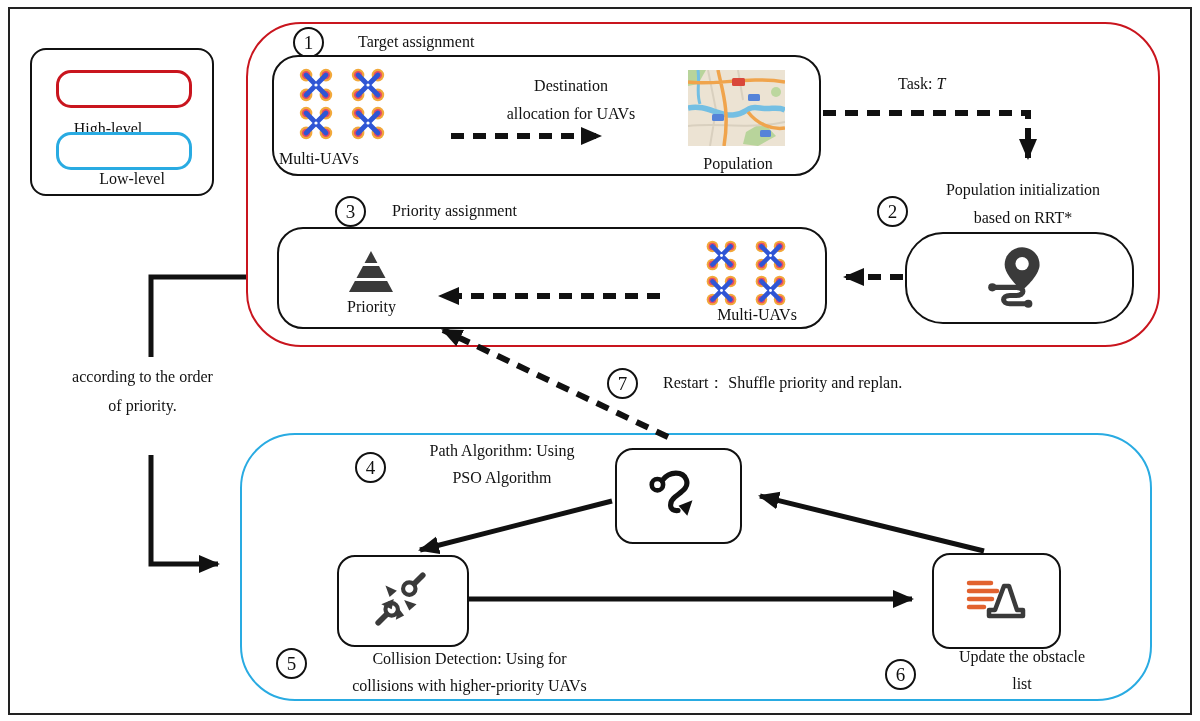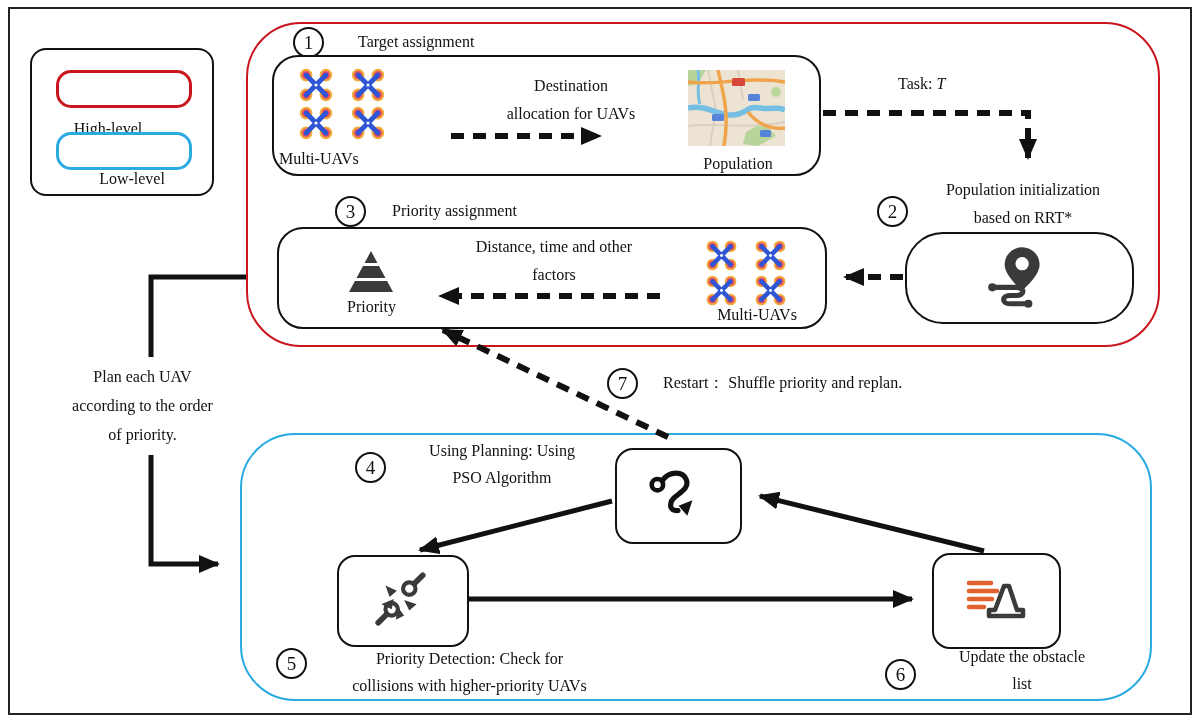--- a/index.html
+++ b/index.html
@@ -131,10 +131,6 @@
       <polygon points="7.9,31 40.1,31 46,42 2,42" fill="#3a3a3a"></polygon>
     </svg>
     <div class="abs txt center" style="left:45px;top:64px;width:95px;">Priority</div>
-    <div class="abs txt center" style="left:130px;top:4px;width:290px;">
-      <div>Distance, time and other</div>
-      <div>factors</div>
-    </div>
     <div class="uav-grid small" style="left:426px;top:10px;">
       <svg>
           <use href="#uav"></use>

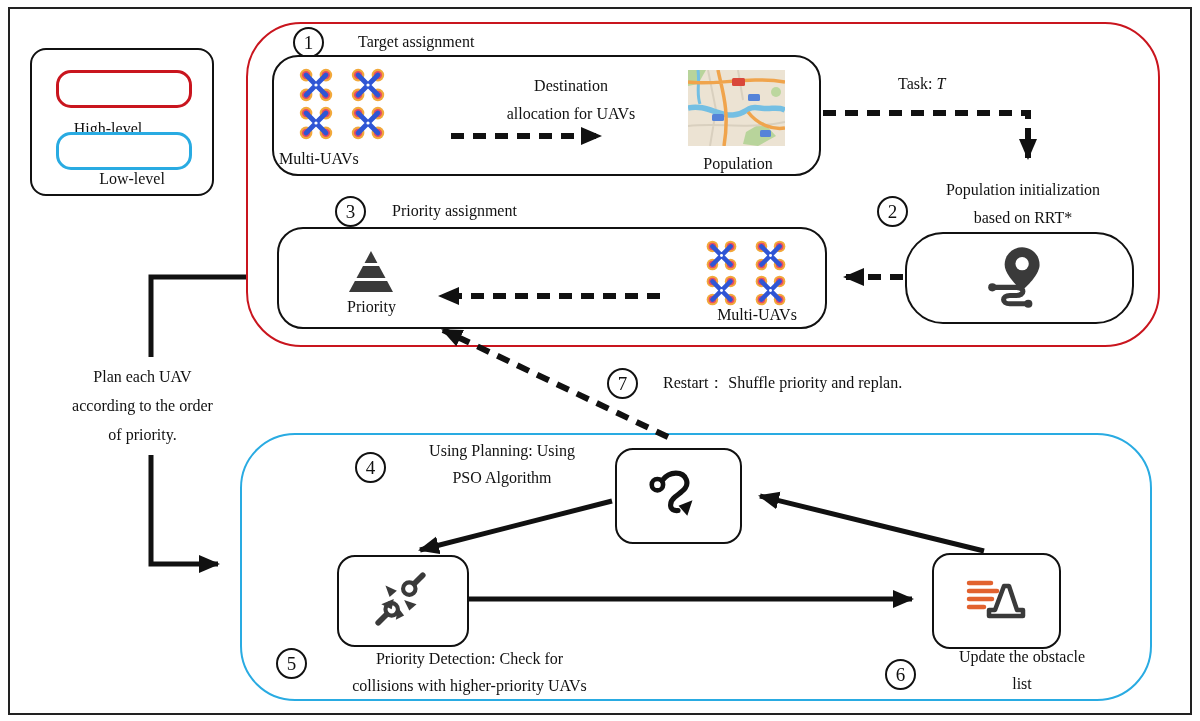--- a/index.html
+++ b/index.html
@@ -149,7 +149,6 @@
   </div>
 
   <div class="abs txt center" style="left:30px;top:362px;width:225px;line-height:29px;">
-    <div>Plan each UAV</div>
     <div>according to the order</div>
     <div>of priority.</div>
   </div>

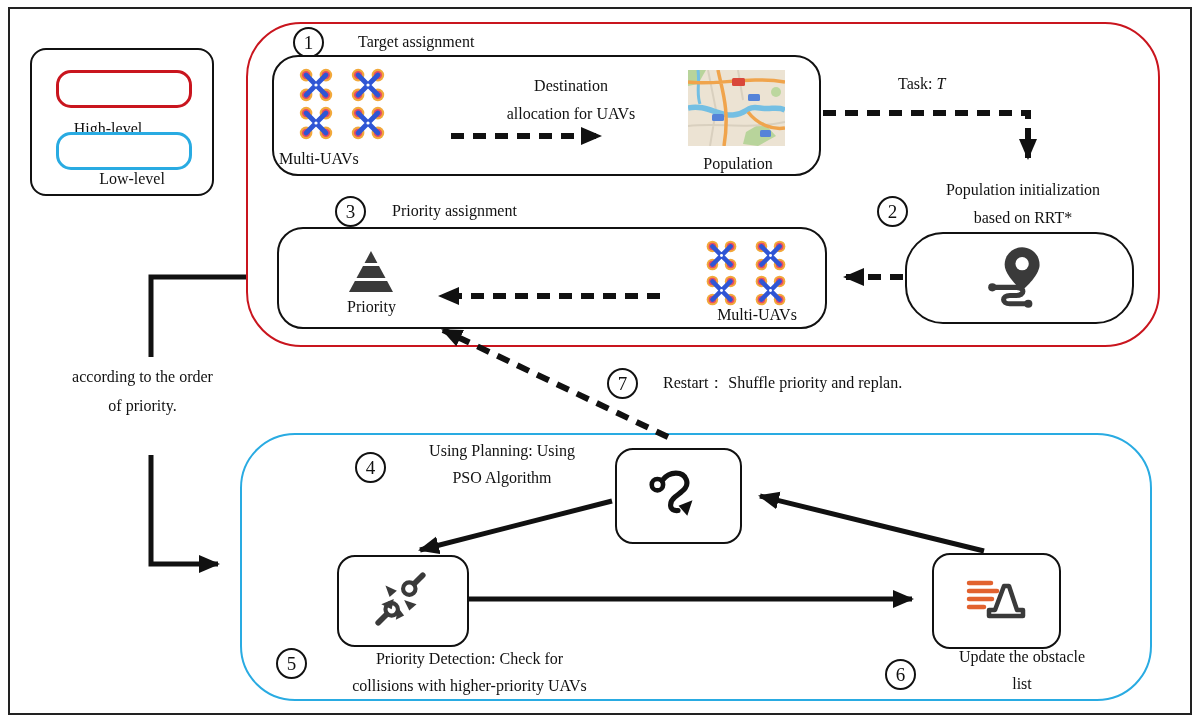--- a/index.html
+++ b/index.html
@@ -158,7 +158,7 @@
 
   <div class="circ" style="left:355px;top:452px;">4</div>
   <div class="abs txt center" style="left:377px;top:437px;width:250px;line-height:27px;">
-    <div>Using Planning: Using</div>
+    <div>Path Algorithm: Using</div>
     <div>PSO Algorithm</div>
   </div>
   <div class="node" style="left:615px;top:448px;width:123px;height:92px;border-radius:18px;"></div>

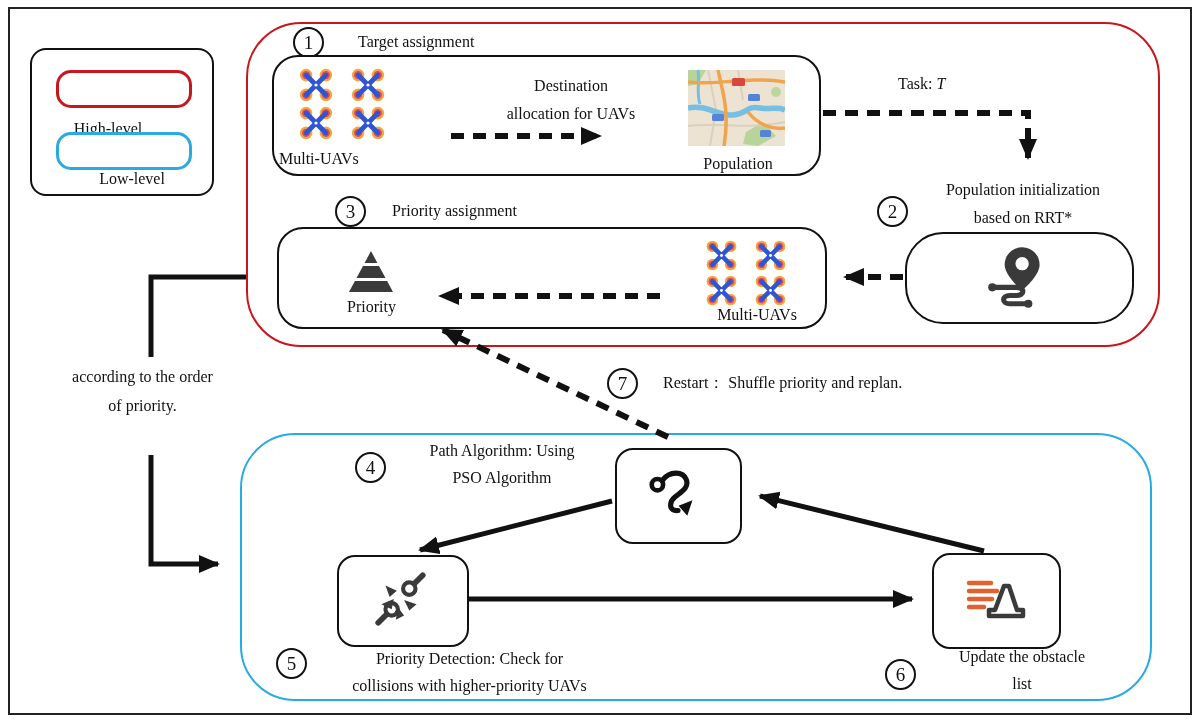--- a/index.html
+++ b/index.html
@@ -185,7 +185,7 @@
   </div>
   <div class="circ" style="left:276px;top:648px;">5</div>
   <div class="abs txt center" style="left:282px;top:645px;width:375px;line-height:27px;">
-    <div>Priority Detection: Check for</div>
+    <div>Collision Detection: Using for</div>
     <div>collisions with higher-priority UAVs</div>
   </div>
 

